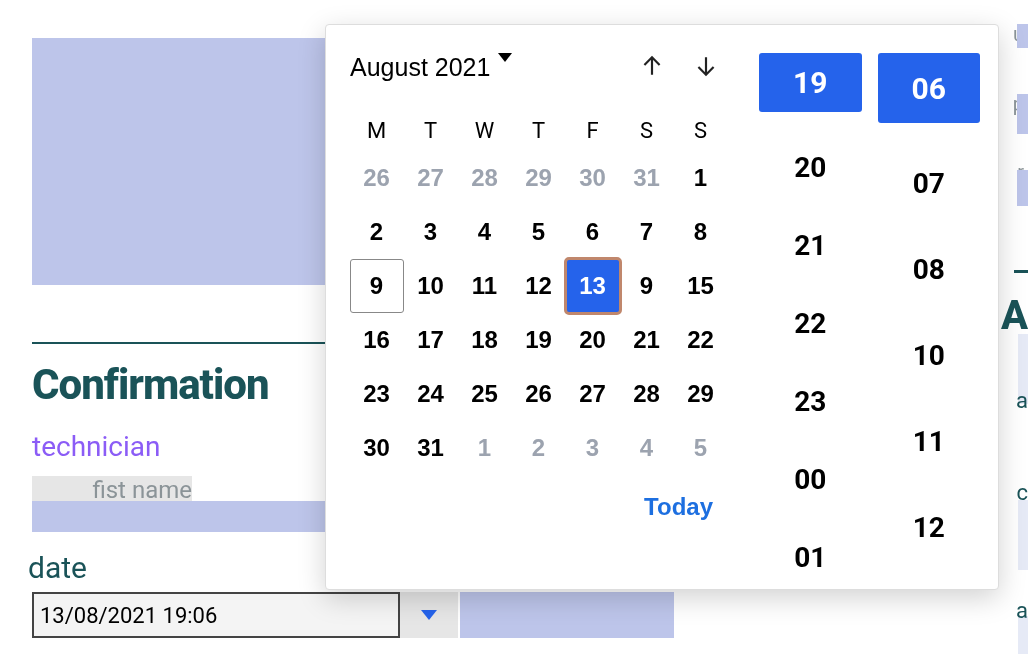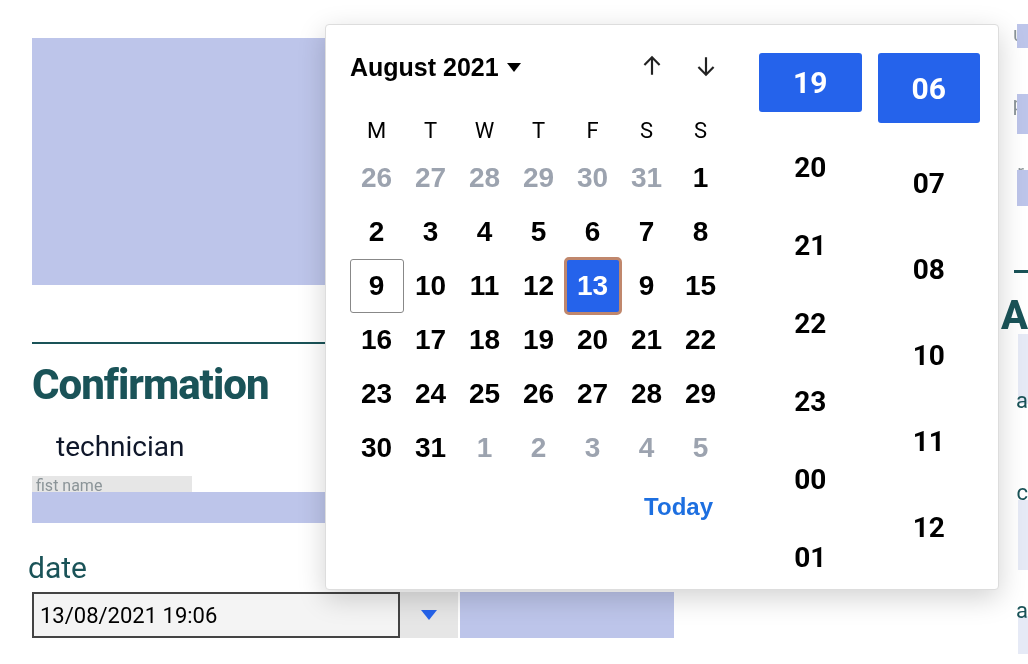--- a/index.html
+++ b/index.html
@@ -23,7 +23,7 @@
     .picker { position: absolute; left: 325px; top: 24px; width: 674px; height: 566px; background: #fff; border: 1px solid #ddd; border-radius: 4px; box-shadow: 0 8px 28px rgba(0,0,0,0.18); display: flex; }
     .cal-side { width: 415px; padding: 24px 8px 18px 18px; display: flex; flex-direction: column; }
     .cal-header { display: flex; align-items: center; justify-content: space-between; padding: 4px 10px 12px 6px; }
-    .month-btn { display: flex; align-items: center; background: none; border: none; font-size: 25px; font-weight: 700; color: #000; cursor: pointer; }
+    .month-btn { display: flex; align-items: flex-start; background: none; border: none; font-size: 25px; font-weight: 400; color: #000; cursor: pointer; }
     .tri-down { margin-left: 8px; width: 0; height: 0; border-left: 7px solid transparent; border-right: 7px solid transparent; border-top: 9px solid #000; }
     .nav-btns { display: flex; gap: 28px; margin-right: 4px; }
     .nav-arrow { background: none; border: none; cursor: pointer; padding: 0; }

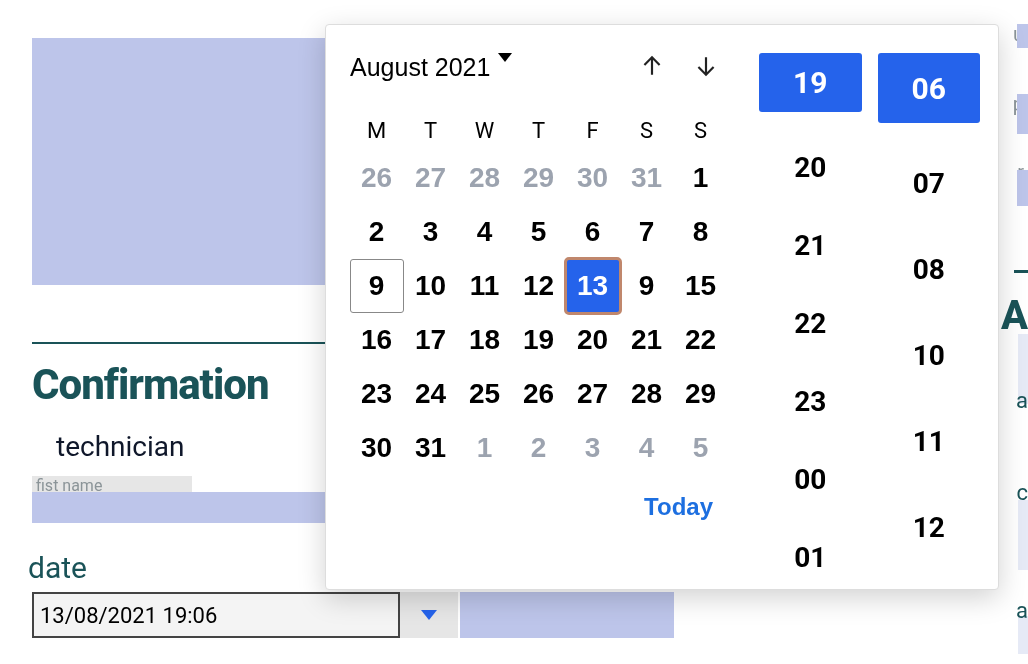--- a/index.html
+++ b/index.html
@@ -32,7 +32,7 @@
     .dow { text-align: center; font-size: 22px; font-weight: 400; color: #000; padding: 8px 0; }
     .weeks { display: flex; flex-direction: column; align-items: center; }
     .week-row { display: grid; grid-template-columns: repeat(7, 54px); }
-    .day { height: 54px; display: flex; align-items: center; justify-content: center; font-size: 28px; font-weight: 600; color: #000; background: none; border: none; border-radius: 3px; cursor: pointer; }
+    .day { height: 54px; display: flex; align-items: center; justify-content: center; font-size: 24px; font-weight: 600; color: #000; background: none; border: none; border-radius: 3px; cursor: pointer; }
     .day.muted { color: #9ca3af; }
     .day.today { border: 1.5px solid #888; }
     .day.sel { background: #2563eb; color: #fff; outline: 3px solid #c0876c; outline-offset: -1px; }

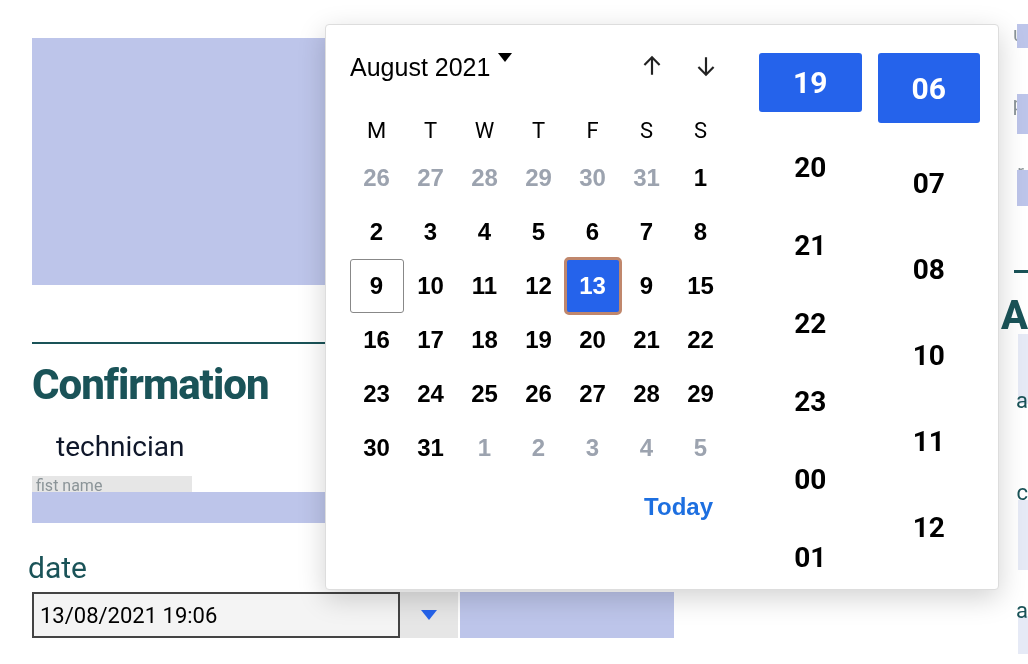--- a/index.html
+++ b/index.html
@@ -9,7 +9,7 @@
     .blue-box { position: absolute; left: 32px; top: 38px; width: 420px; height: 247px; background: #bdc5ea; }
     .hr1 { position: absolute; left: 32px; top: 342px; width: 370px; height: 2px; background: #1a5358; }
     .heading { position: absolute; left: 32px; top: 360px; font-size: 42px; font-weight: 800; color: #1a5358; letter-spacing: -1px; }
-    .tech-label { position: absolute; left: 32px; top: 430px; font-size: 28px; color: #0f172a; margin-left: 24px; }
+    .tech-label { position: absolute; left: 32px; top: 430px; font-size: 28px; color: #8b5cf6; }
     .fist-row { position: absolute; left: 32px; top: 476px; display: flex; flex-direction: column; }
     .fist-label { font-size: 16px; color: #8b9498; padding-left: 4px; padding-bottom: 0px; background: #e6e6e6; width: 160px; }
     .fist-strip { width: 500px; height: 31px; background: #bdc5ea; margin-top: -3px; }

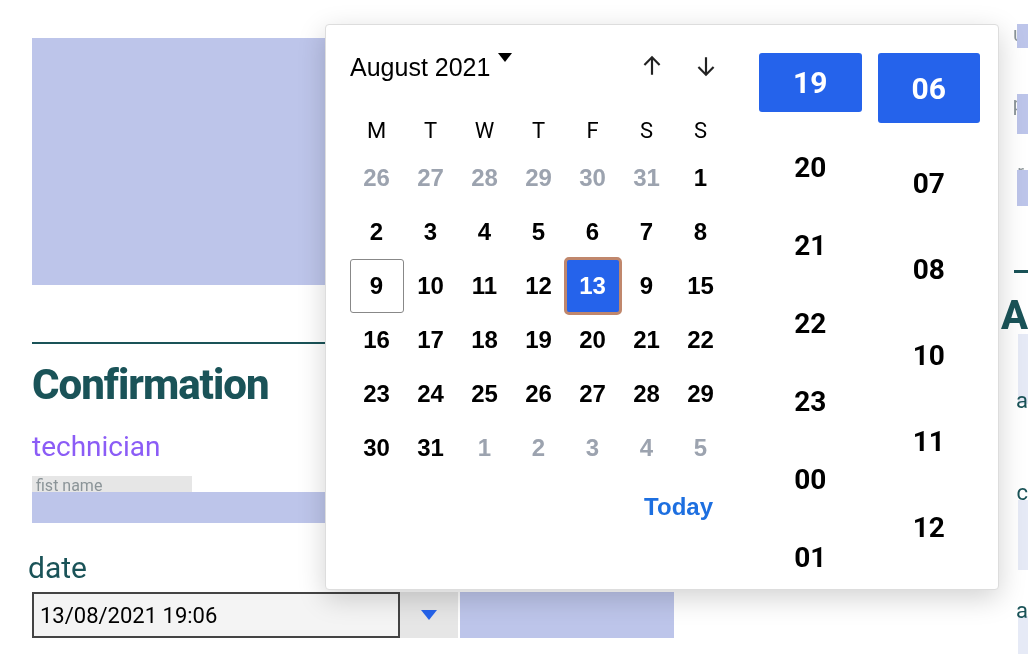--- a/index.html
+++ b/index.html
@@ -11,7 +11,7 @@
     .heading { position: absolute; left: 32px; top: 360px; font-size: 42px; font-weight: 800; color: #1a5358; letter-spacing: -1px; }
     .tech-label { position: absolute; left: 32px; top: 430px; font-size: 28px; color: #8b5cf6; }
     .fist-row { position: absolute; left: 32px; top: 476px; display: flex; flex-direction: column; }
-    .fist-label { font-size: 16px; color: #8b9498; padding-left: 4px; padding-bottom: 0px; background: #e6e6e6; width: 160px; }
+    .fist-label { font-size: 24px; color: #8b9498; padding-left: 4px; padding-bottom: 0px; background: #e6e6e6; width: 160px; text-align: right; }
     .fist-strip { width: 500px; height: 31px; background: #bdc5ea; margin-top: -3px; }
     .date-label { position: absolute; left: 28px; top: 550px; font-size: 30px; color: #1a5358; }
     .date-field-wrap { position: absolute; left: 32px; top: 592px; display: flex; align-items: stretch; height: 40px; }

